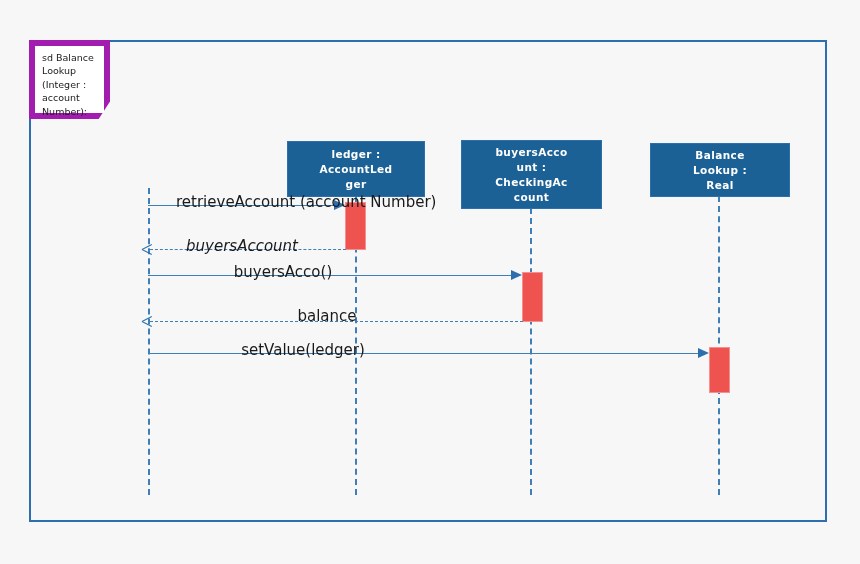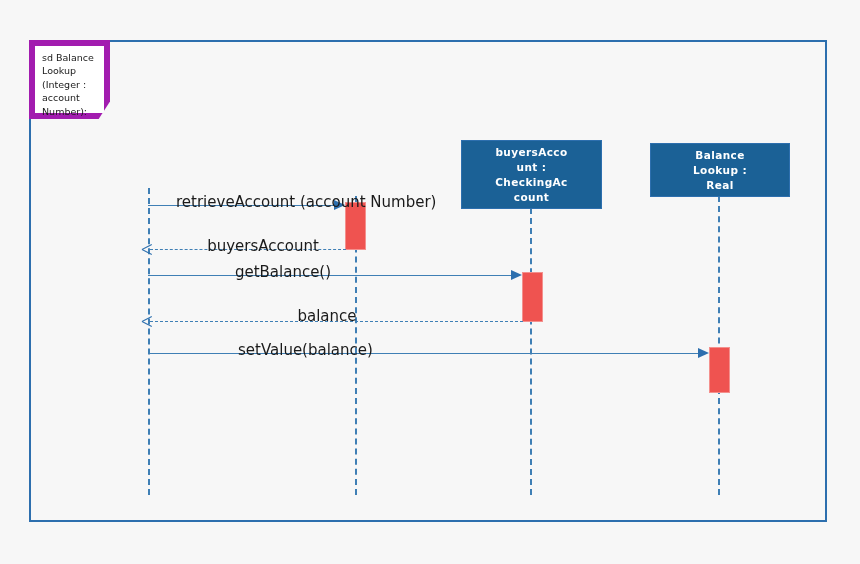--- a/index.html
+++ b/index.html
@@ -148,6 +148,9 @@
   <div class="lifeline" style="left:718px; top:196px; height:299px;"></div>
 
 
+  <div class="participant" style="left:287px; top:141px; width:138px; height:56px;">ledger :
+AccountLed
+ger</div>
 
   <div class="participant" style="left:461px; top:140px; width:141px; height:69px;text-align:center;">buyersAcco
 unt :

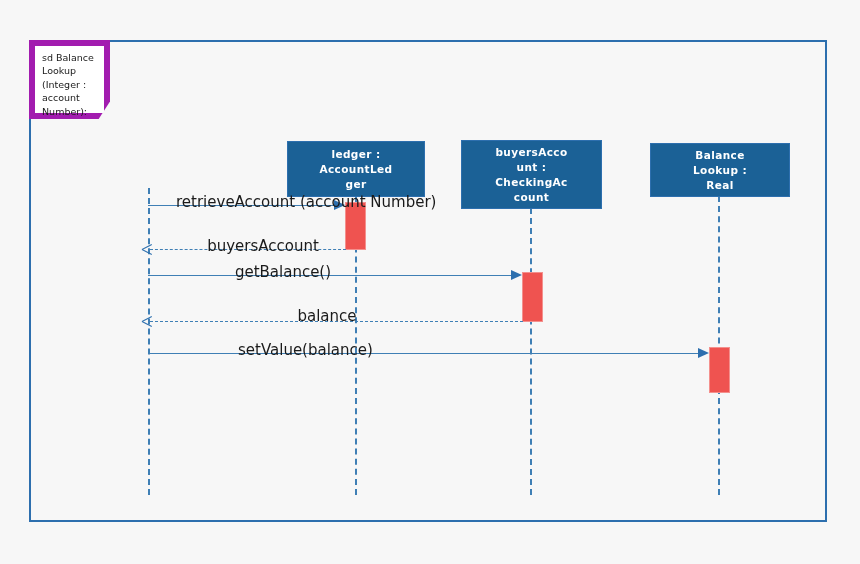--- a/index.html
+++ b/index.html
@@ -171,7 +171,7 @@
 
   <div class="message dashed" style="left:150px; top:249px; width:196px;"></div>
   <div class="arrowhead left-open" style="left:142px; top:244px;"></div>
-  <div class="msg-label" style="left:198px; top:237px; width:130px;">buyersAccount</div>
+  <div class="msg-label" style="left:177px; top:237px; width:130px;font-style:italic;">buyersAccount</div>
 
   <div class="message" style="left:148px; top:275px; width:363px;"></div>
   <div class="arrowhead right" style="left:511px; top:270px;"></div>

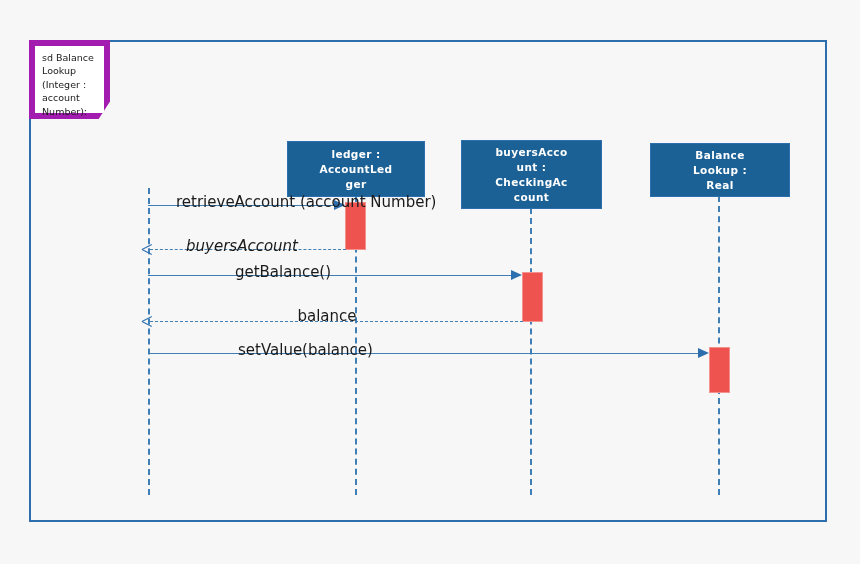--- a/index.html
+++ b/index.html
@@ -175,7 +175,7 @@
 
   <div class="message" style="left:148px; top:275px; width:363px;"></div>
   <div class="arrowhead right" style="left:511px; top:270px;"></div>
-  <div class="msg-label" style="left:218px; top:263px; width:130px;">getBalance()</div>
+  <div class="msg-label" style="left:218px; top:263px; width:130px;">buyersAcco()</div>
 
   <div class="message dashed" style="left:150px; top:321px; width:373px;"></div>
   <div class="arrowhead left-open" style="left:142px; top:316px;"></div>

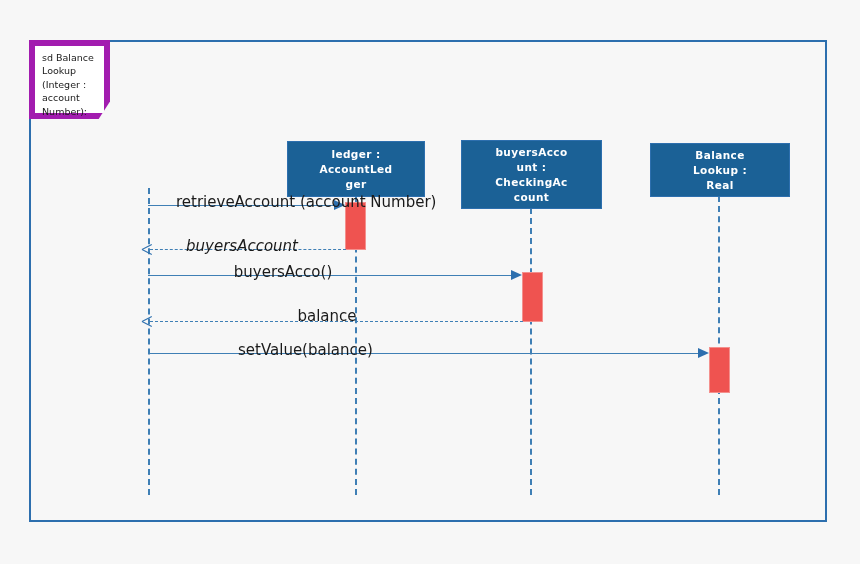--- a/index.html
+++ b/index.html
@@ -183,7 +183,7 @@
 
   <div class="message" style="left:148px; top:353px; width:550px;"></div>
   <div class="arrowhead right" style="left:698px; top:348px;"></div>
-  <div class="msg-label" style="left:238px; top:341px; width:130px;">setValue(balance)</div>
+  <div class="msg-label" style="left:238px; top:341px; width:130px;">setValue(ledger)</div>
 
 </div>
 

